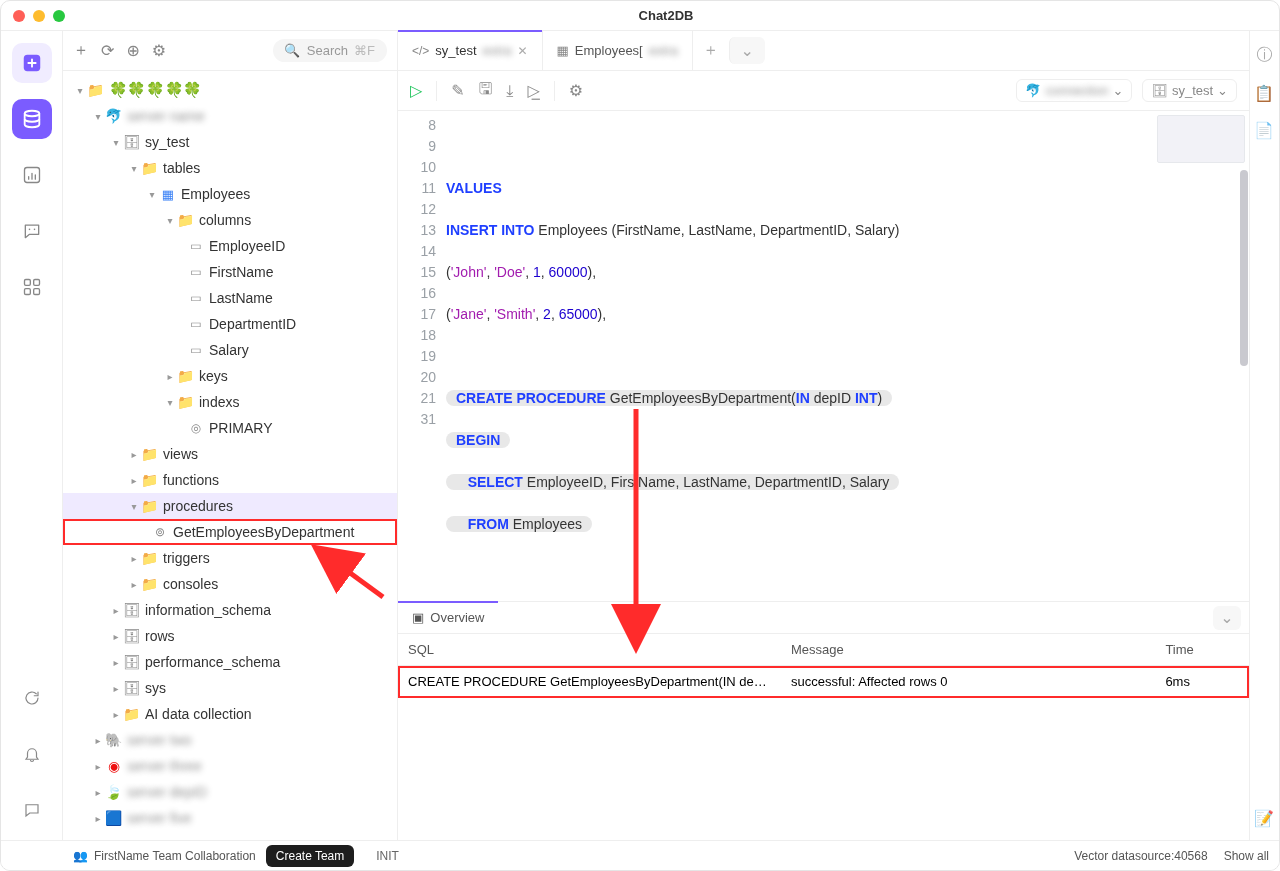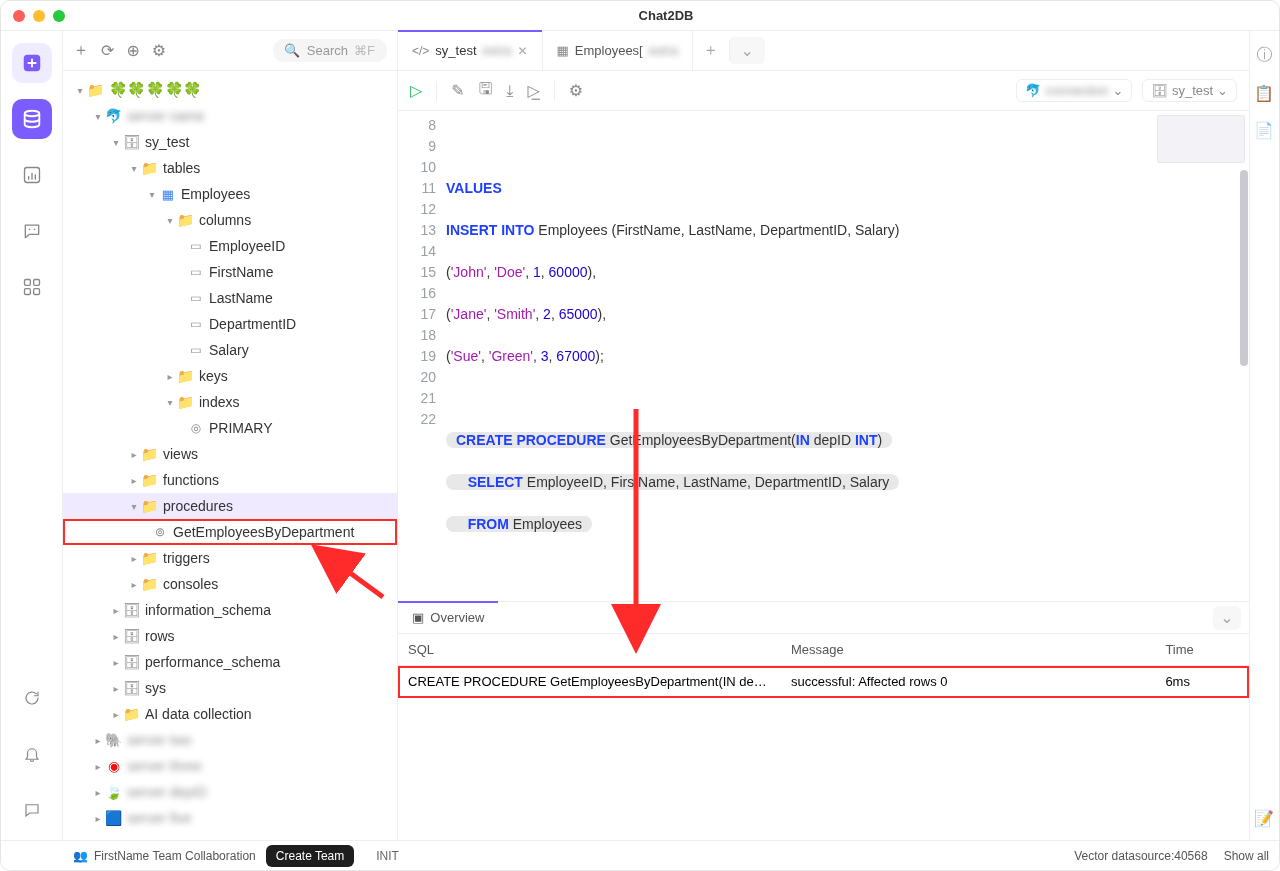--- a/index.html
+++ b/index.html
@@ -394,7 +394,6 @@
 <div class="cl"><span class="kw">INSERT</span> <span class="kw">INTO</span> <span class="id">Employees</span> <span class="id">(FirstName, LastName, DepartmentID, Salary)</span></div>
 <div class="cl">(<span class="str">'John'</span>, <span class="str">'Doe'</span>, <span class="num">1</span>, <span class="num">60000</span>),</div>
 <div class="cl">(<span class="str">'Jane'</span>, <span class="str">'Smith'</span>, <span class="num">2</span>, <span class="num">65000</span>),</div>
-<div class="cl">(<span class="str">'Sue'</span>, <span class="str">'Green'</span>, <span class="num">3</span>, <span class="num">67000</span>);</div>
 <div class="cl"></div>
 <div class="cl"><span class="sel"><span class="kw">CREATE</span> <span class="kw">PROCEDURE</span> <span class="id">GetEmployeesByDepartment</span>(<span class="kw">IN</span> <span class="id">depID</span> <span class="kw">INT</span>)</span></div>
 <div class="cl"><span class="sel">   <span class="kw">SELECT</span> <span class="id">EmployeeID, FirstName, LastName, DepartmentID, Salary</span></span></div>

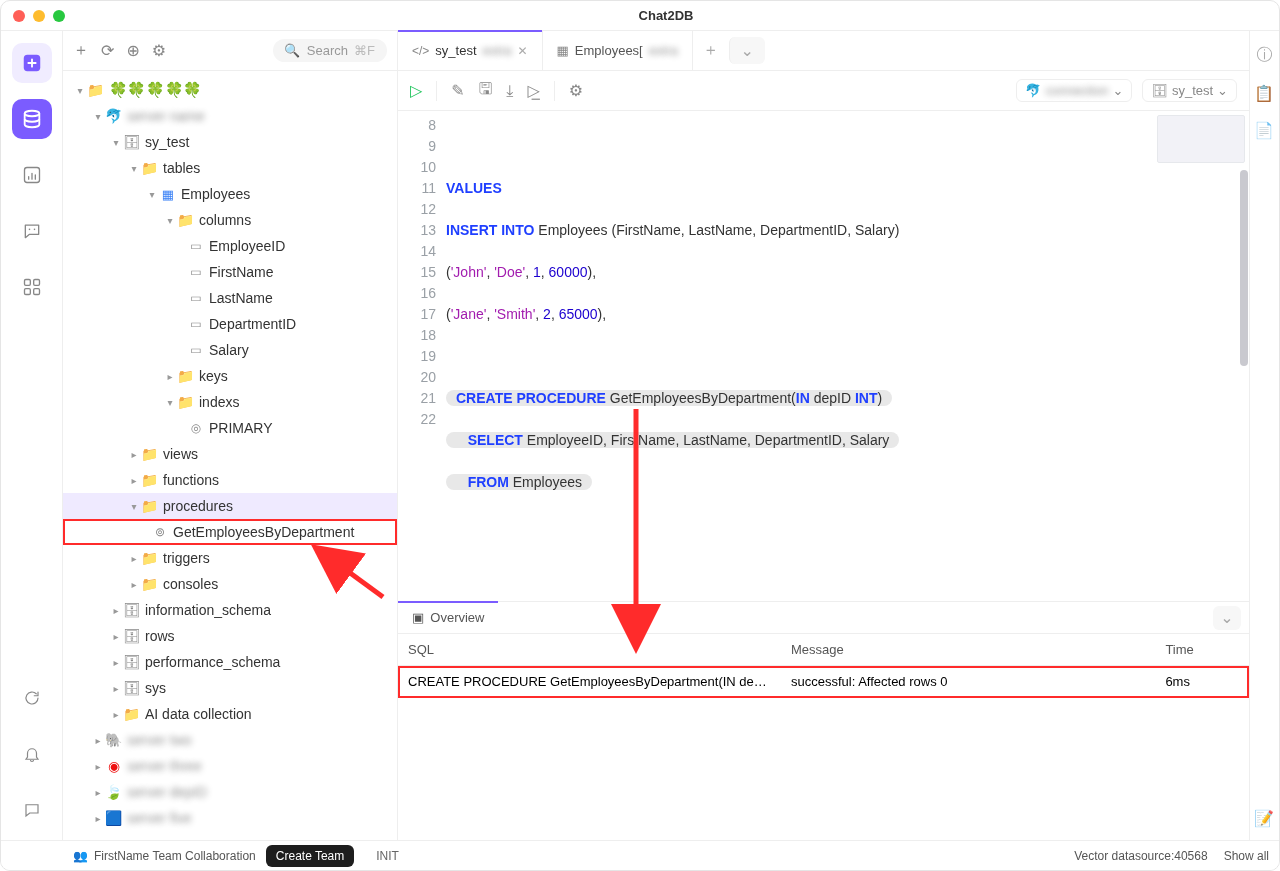--- a/index.html
+++ b/index.html
@@ -386,7 +386,7 @@
           <div class="ln">19</div>
           <div class="ln">20</div>
           <div class="ln">21</div>
-          <div class="ln">22</div>
+          <div class="ln">31</div>
       </div>
       <div class="code">
 <div class="cl"></div>

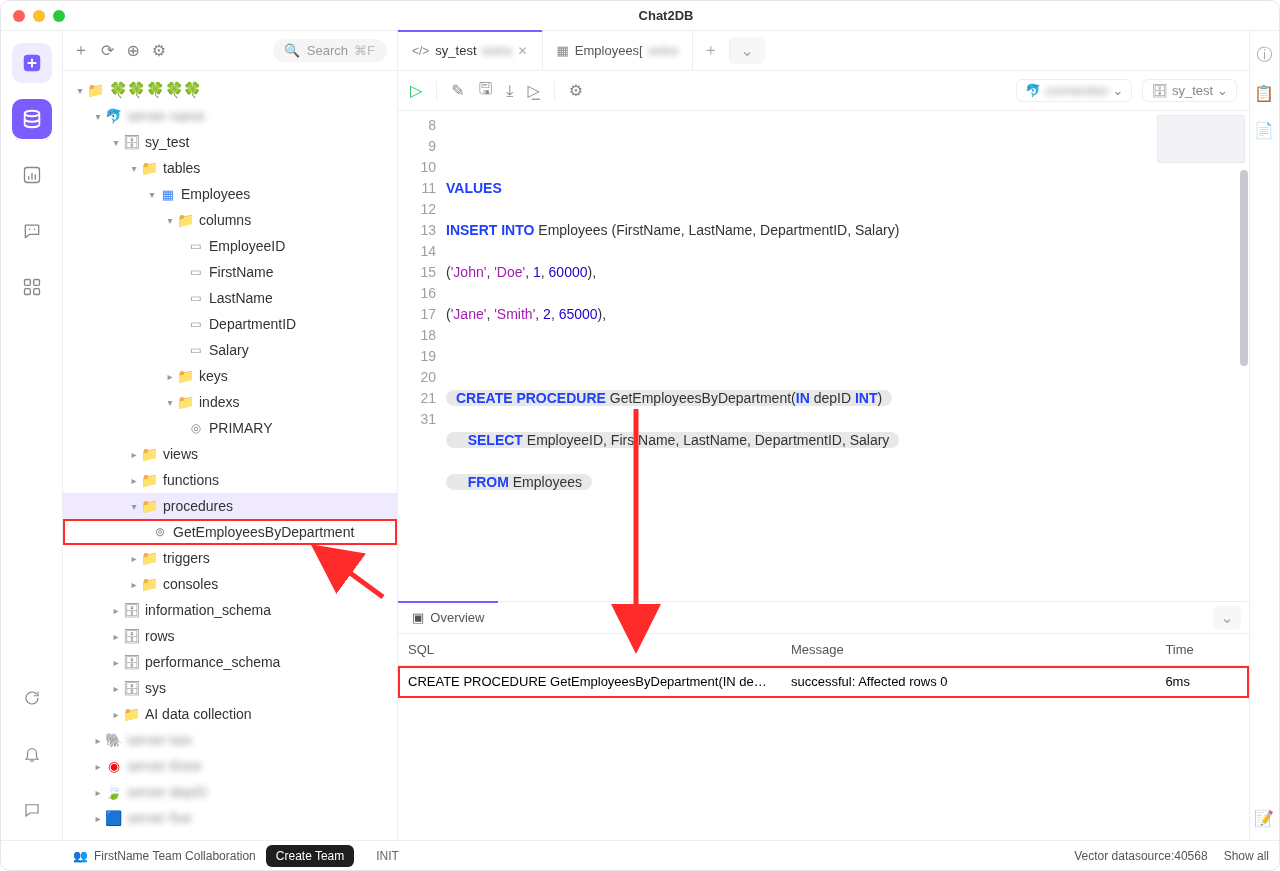--- a/index.html
+++ b/index.html
@@ -396,6 +396,7 @@
 <div class="cl">(<span class="str">'Jane'</span>, <span class="str">'Smith'</span>, <span class="num">2</span>, <span class="num">65000</span>),</div>
 <div class="cl"></div>
 <div class="cl"><span class="sel"><span class="kw">CREATE</span> <span class="kw">PROCEDURE</span> <span class="id">GetEmployeesByDepartment</span>(<span class="kw">IN</span> <span class="id">depID</span> <span class="kw">INT</span>)</span></div>
+<div class="cl"><span class="sel"><span class="kw">BEGIN</span></span></div>
 <div class="cl"><span class="sel">   <span class="kw">SELECT</span> <span class="id">EmployeeID, FirstName, LastName, DepartmentID, Salary</span></span></div>
 <div class="cl"><span class="sel">   <span class="kw">FROM</span> <span class="id">Employees</span></span></div>
 

